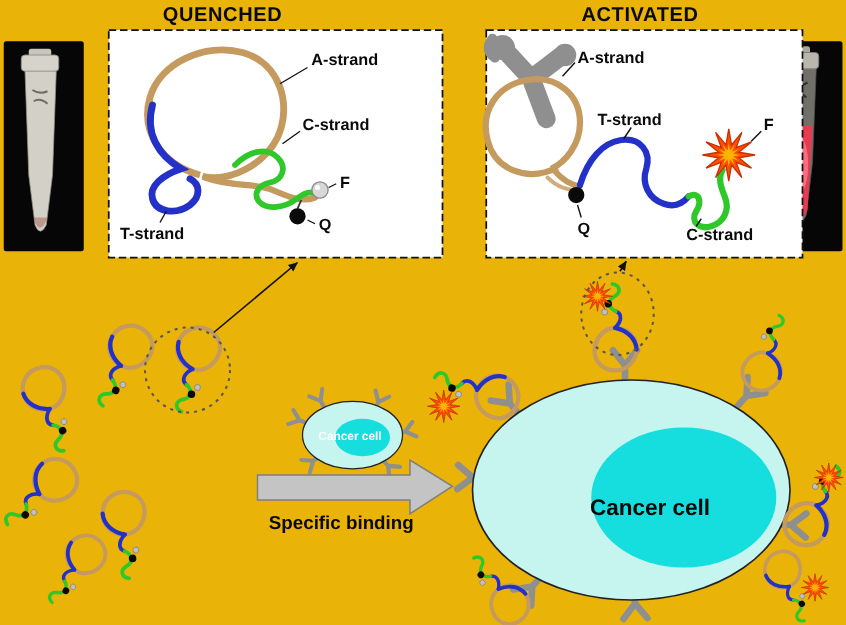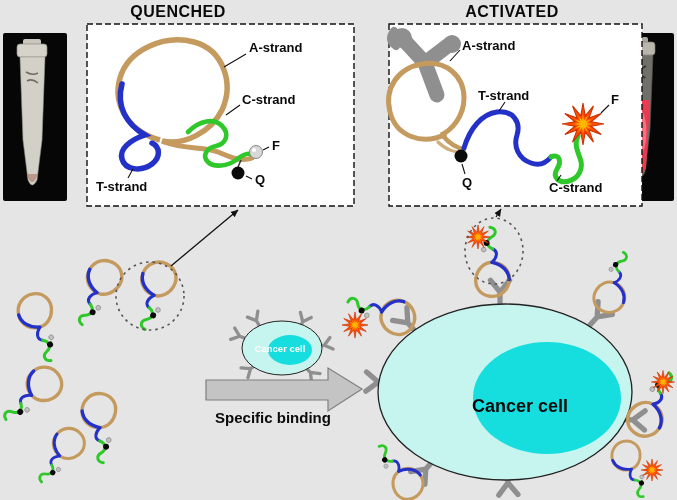--- a/index.html
+++ b/index.html
@@ -4,7 +4,7 @@
 <style>
   html,body { margin:0; padding:0; background:#ffffff; }
   .figure { position:relative; width:677px; height:500px; overflow:hidden;
-            font-family:"Liberation Sans", sans-serif; background:#e5e5e5; }
+            font-family:"Liberation Sans", sans-serif; background:#eab308; }
   svg { display:block; }
   svg text { font-family:"Liberation Sans", sans-serif; }
   .title   { font-size:16px; font-weight:bold; fill:#0a0a0a; letter-spacing:0.5px; }

